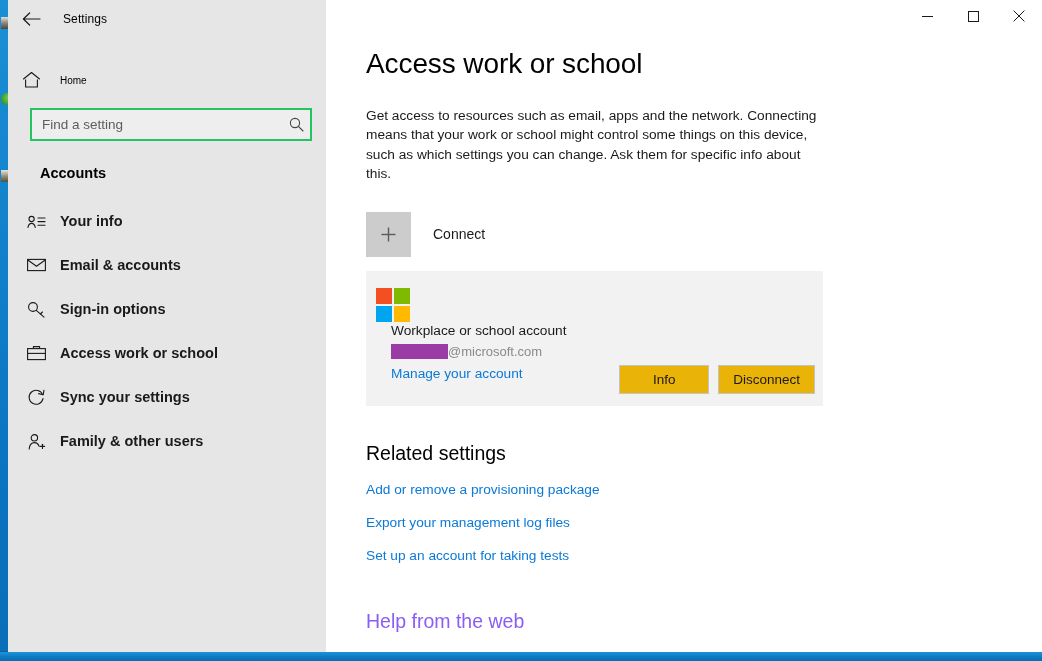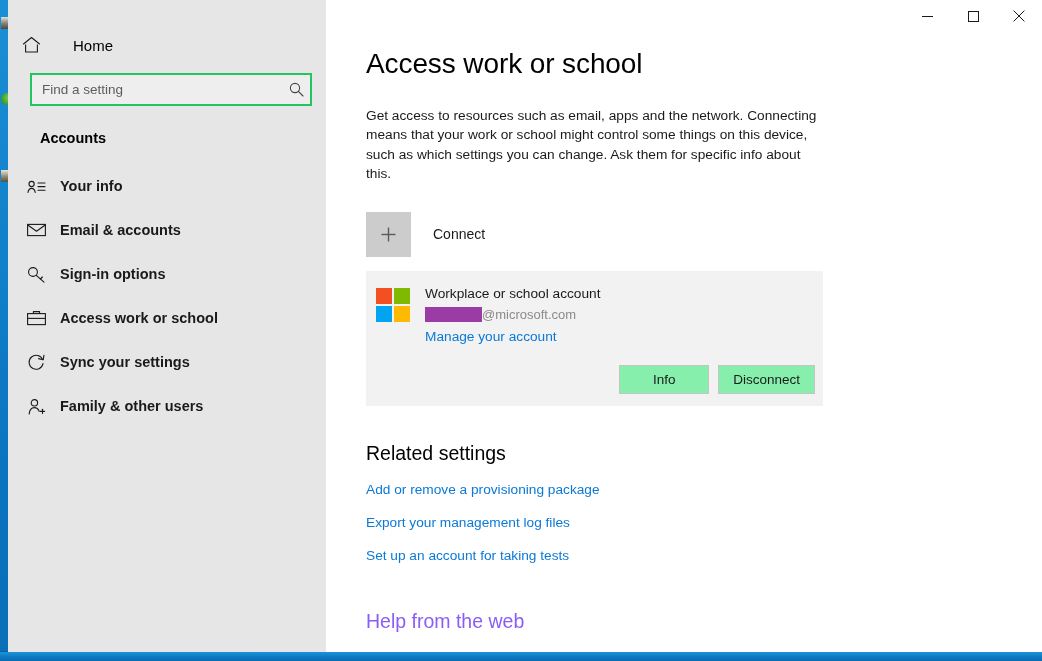--- a/index.html
+++ b/index.html
@@ -362,6 +362,14 @@
 
       <div class="nav">
 
+        <div class="nav-top">
+          <div class="back-btn">
+            <svg width="19" height="14" viewBox="0 0 19 14">
+              <path d="M7.6 1 L1.4 7 L7.6 13 M1.4 7 H18" fill="none" stroke="#1a1a1a" stroke-width="1.2" stroke-linecap="round" stroke-linejoin="round"></path>
+            </svg>
+          </div>
+          <div class="nav-title">Settings</div>
+        </div>
 
         <div class="home-row">
           <span class="ico">

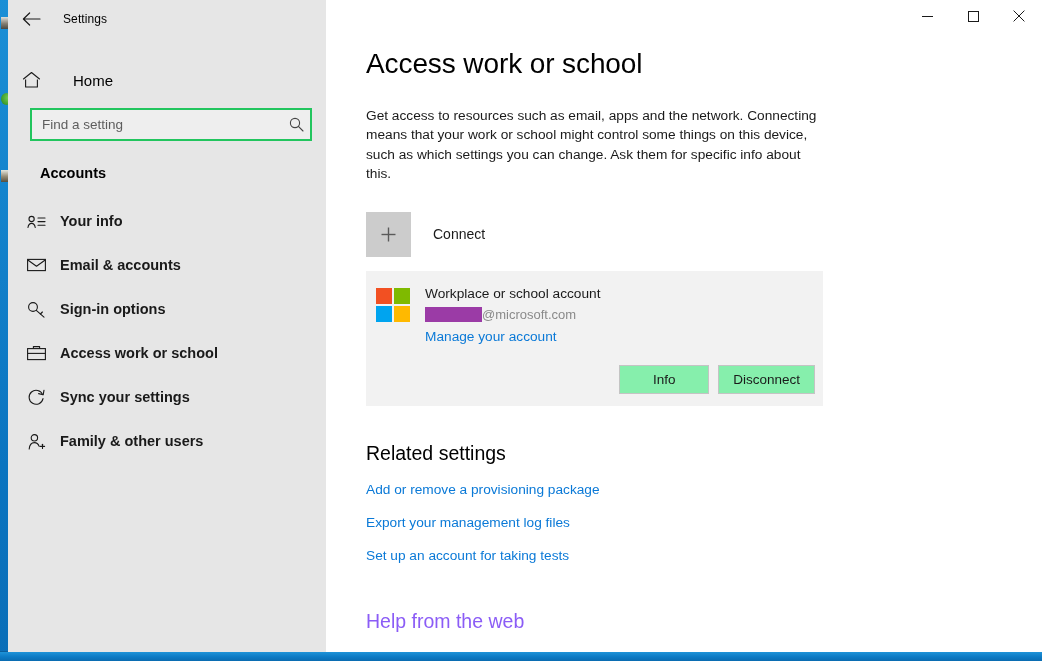--- a/index.html
+++ b/index.html
@@ -124,9 +124,9 @@
     justify-content: flex-start;
   }
   .home-row .lbl {
-    font-size: 15px;
+    font-size: 10px;
     color: #000;
-    margin-left: 21px;
+    margin-left: 8px;
   }
 
   .searchbox {

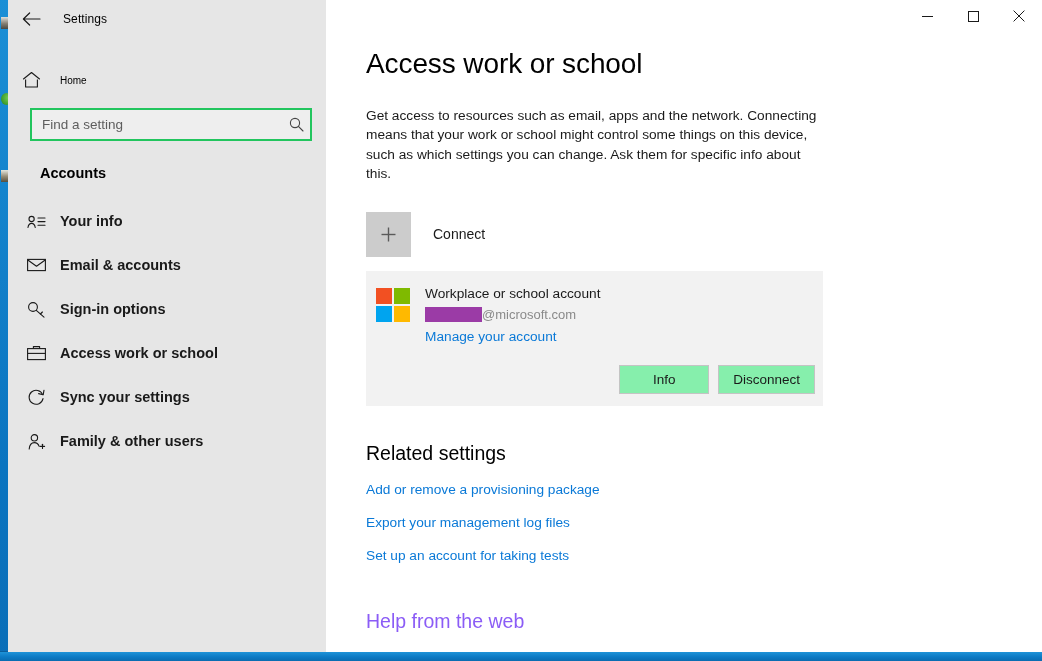--- a/index.html
+++ b/index.html
@@ -242,6 +242,7 @@
   .acct-body {
     display: flex;
     padding-left: 10px;
+    flex-direction: column;
   }
   .ms-logo {
     width: 34px;

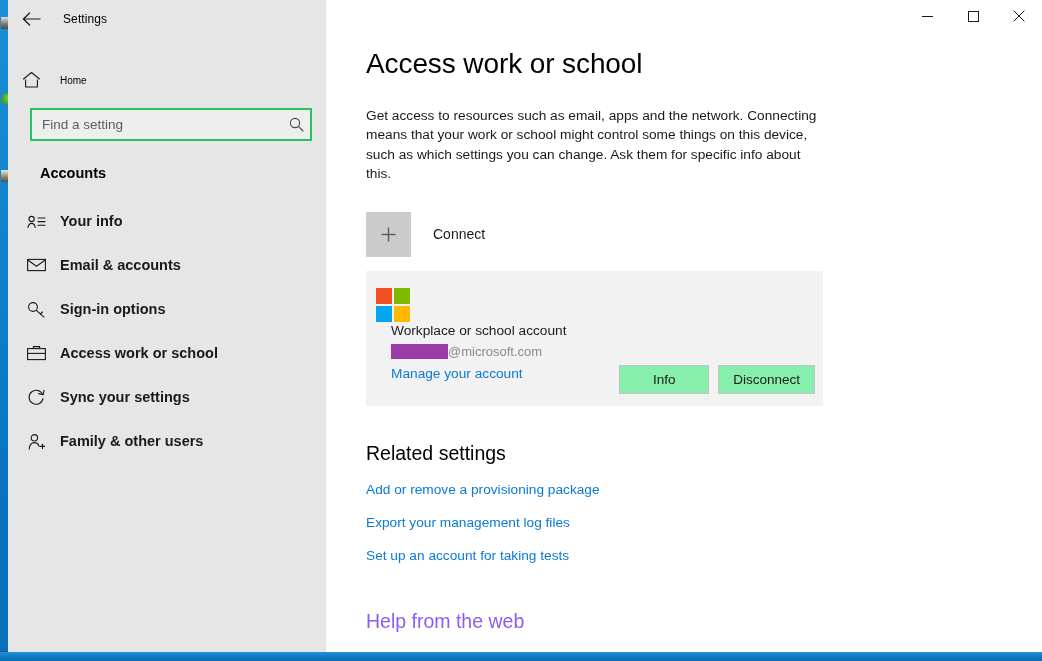--- a/index.html
+++ b/index.html
@@ -294,7 +294,7 @@
   .card-btn {
     min-width: 90px;
     height: 29px;
-    background: #86efac;
+    background: #eab308;
     border: 1px solid #c4c4c4;
     font-family: "Liberation Sans", sans-serif;
     font-size: 13.5px;

